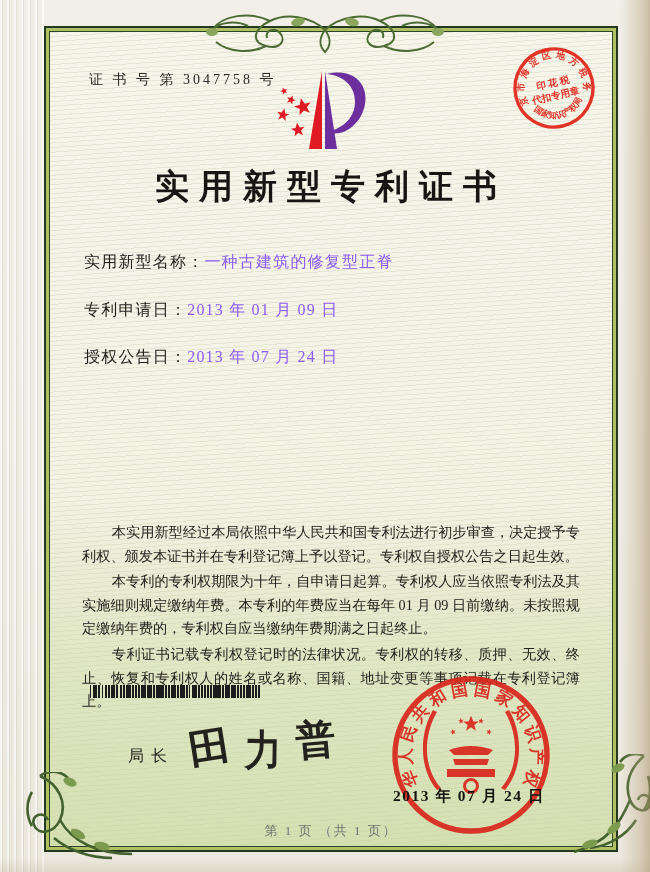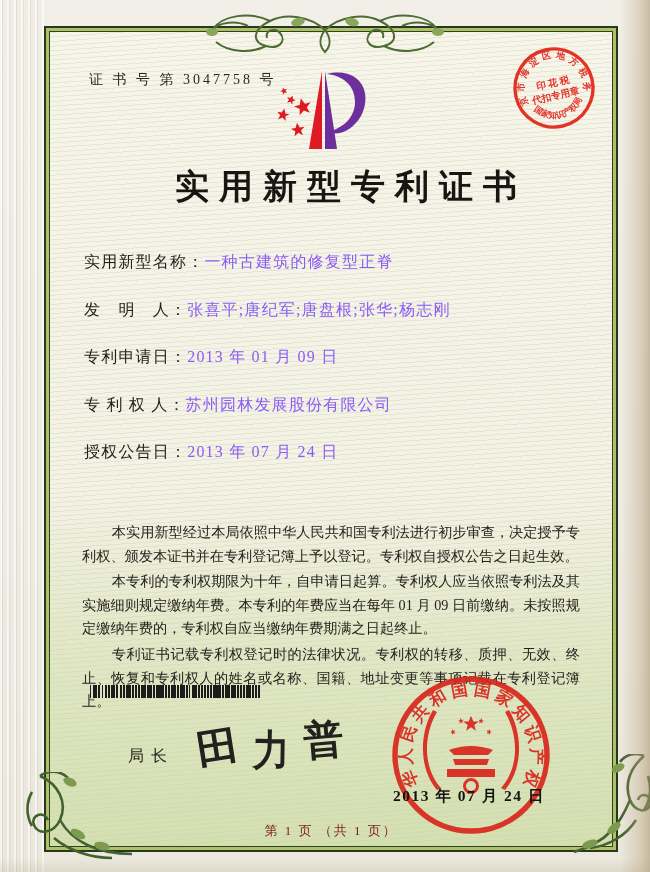--- a/index.html
+++ b/index.html
@@ -28,7 +28,7 @@
 
   .logo{position:absolute;left:258px;top:58px;}
   .title{position:absolute;left:44px;top:164px;width:574px;text-align:center;
-    font-size:34px;font-weight:bold;letter-spacing:10px;color:#181613;padding-left:20px;}
+    font-size:34px;font-weight:bold;letter-spacing:10px;color:#181613;}
 
   .fields{position:absolute;left:84px;top:252px;width:500px;}
   .frow{height:25.5px;margin-bottom:22px;font-size:16px;letter-spacing:1.2px;white-space:nowrap;}

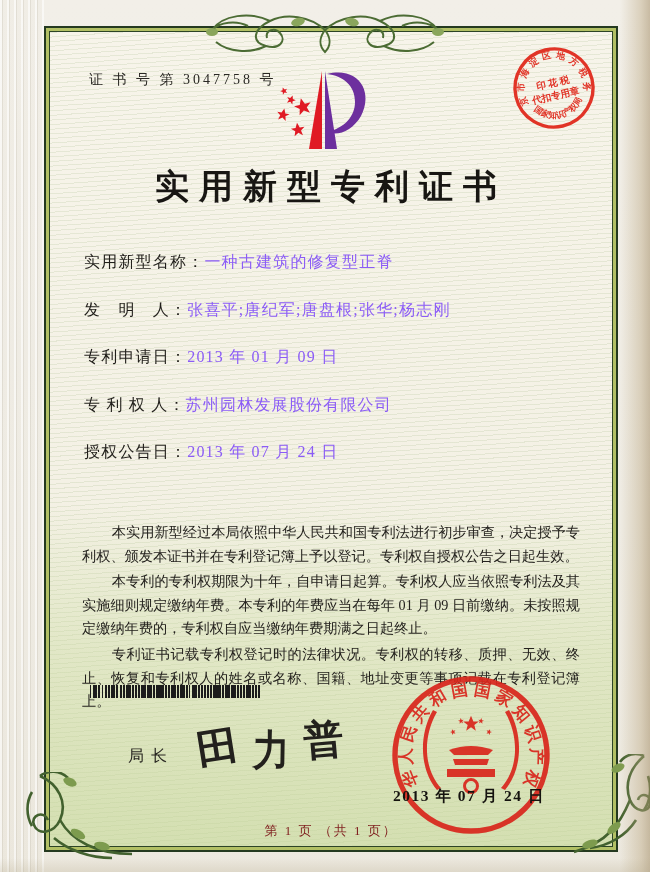--- a/index.html
+++ b/index.html
@@ -165,9 +165,6 @@
 <div class="fields">
   <div class="frow">
     <span class="flabel">实用新型名称：</span><span class="fvalue">一种古建筑的修复型正脊</span>
-  </div>
-  <div class="frow">
-    <span class="flabel">发　明　人：</span><span class="fvalue">张喜平;唐纪军;唐盘根;张华;杨志刚</span>
   </div>
   <div class="frow">
     <span class="flabel">专利申请日：</span><span class="fvalue">2013 年 01 月 09 日</span>

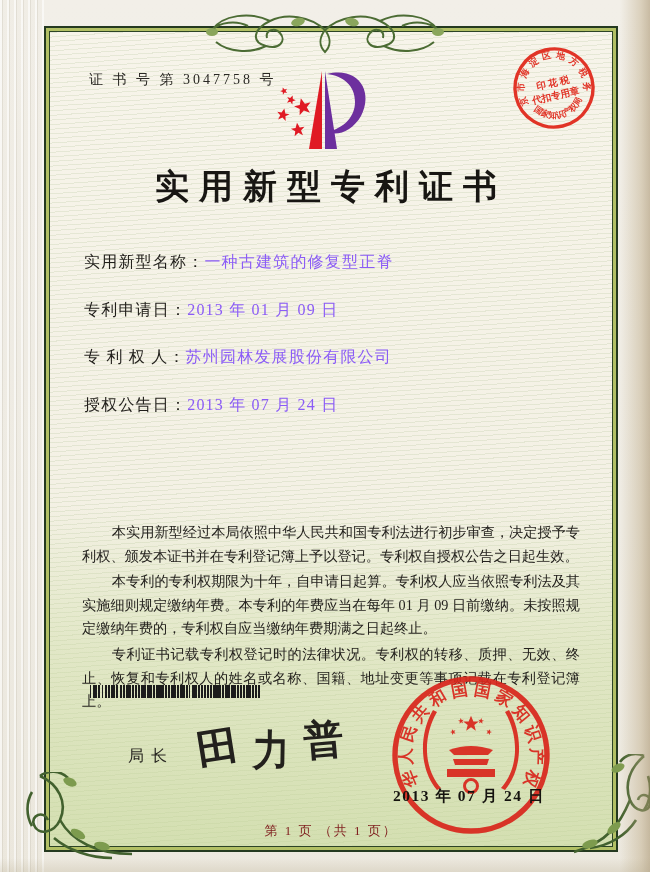--- a/index.html
+++ b/index.html
@@ -168,9 +168,6 @@
   </div>
   <div class="frow">
     <span class="flabel">专利申请日：</span><span class="fvalue">2013 年 01 月 09 日</span>
-  </div>
-  <div class="frow">
-    <span class="flabel">专 利 权 人：</span><span class="fvalue">苏州园林发展股份有限公司</span>
   </div>
   <div class="frow">
     <span class="flabel">授权公告日：</span><span class="fvalue">2013 年 07 月 24 日</span>

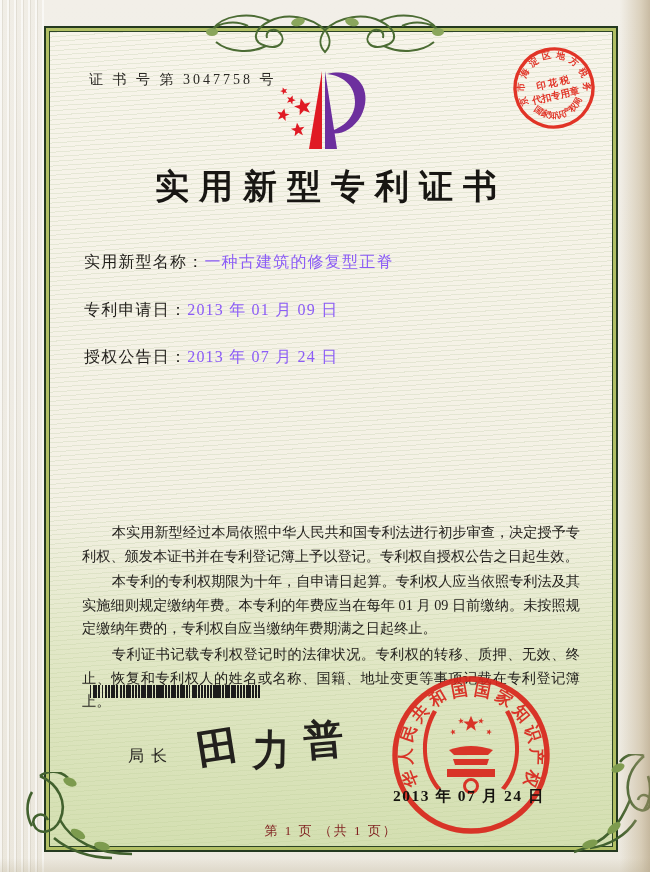--- a/index.html
+++ b/index.html
@@ -45,7 +45,7 @@
       repeating-linear-gradient(90deg,#1c1c1c 0 1px,rgba(0,0,0,0) 1px 7.5px),
       repeating-linear-gradient(90deg,rgba(0,0,0,0) 0 4px,#1c1c1c 4px 6px,rgba(0,0,0,0) 6px 11px);}
 
-  .director{position:absolute;left:128px;top:724px;display:flex;align-items:flex-start;gap:8px;}
+  .director{position:absolute;left:128px;top:724px;display:flex;align-items:flex-start;}
   .director-label{font-size:16px;letter-spacing:7px;margin-top:22px;color:#26241f;}
   .signature{display:flex;gap:13px;margin-left:16px;transform:rotate(-3deg);
     font-family:"DejaVu Sans","Liberation Sans",sans-serif;font-weight:600;color:#23211d;}

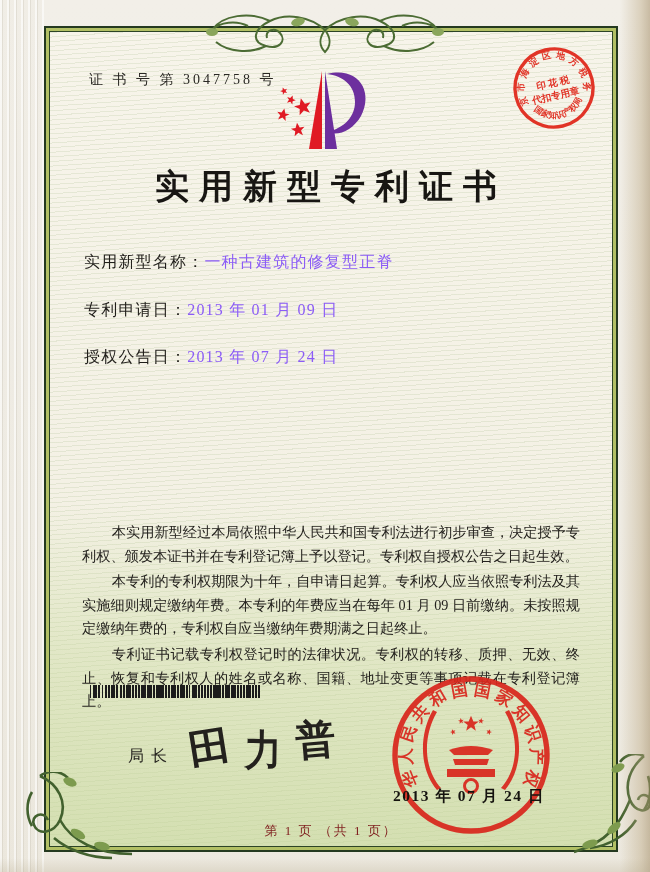--- a/index.html
+++ b/index.html
@@ -58,7 +58,7 @@
   .seal-date{position:absolute;left:393px;top:786px;font-size:15.5px;font-weight:bold;
     letter-spacing:1.5px;color:#15130f;}
   .footer{position:absolute;left:44px;top:822px;width:574px;text-align:center;
-    font-size:13px;letter-spacing:2px;color:#7f1d1d;}
+    font-size:13px;letter-spacing:2px;color:#737373;}
 
   .tax-seal{position:absolute;left:508px;top:42px;transform:rotate(-13deg);}
   .ornament-top{position:absolute;left:192px;top:8px;}

